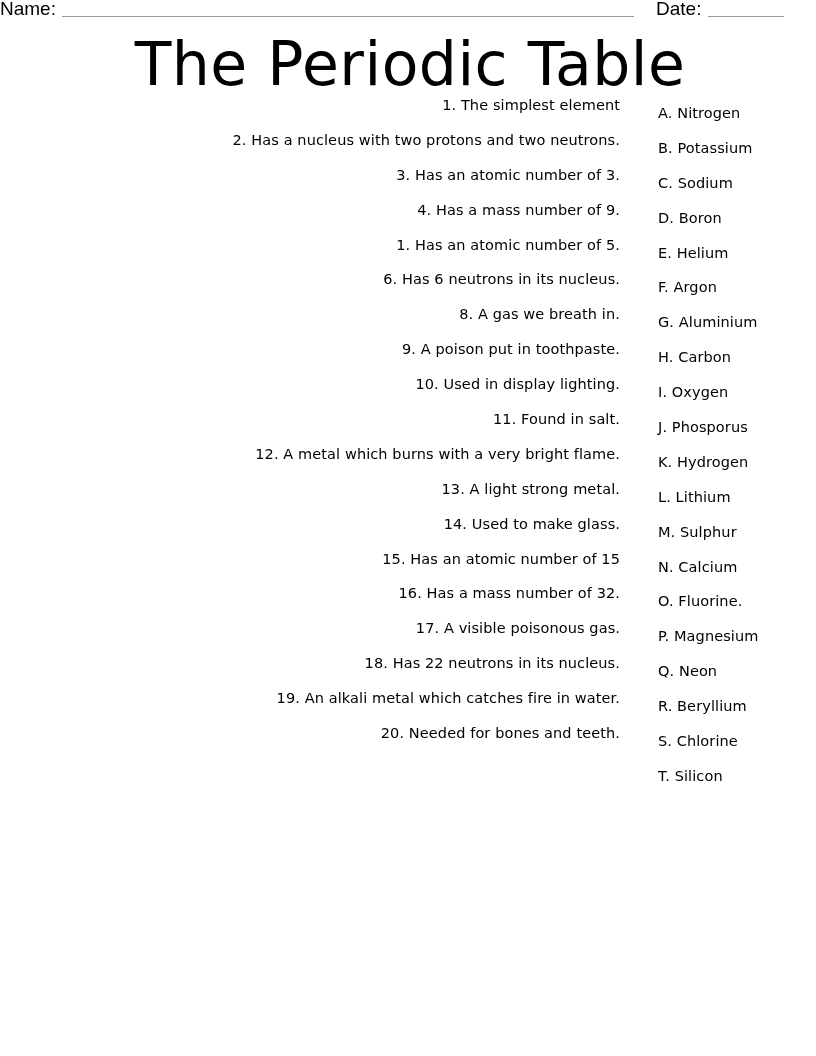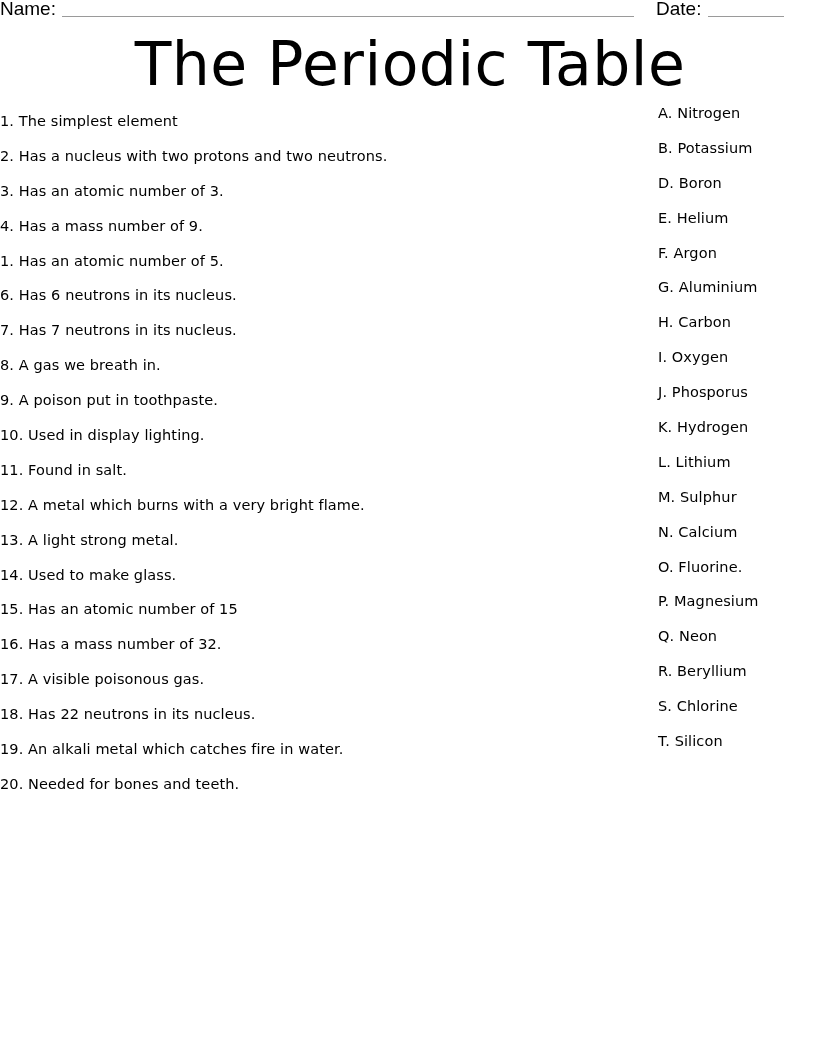--- a/index.html
+++ b/index.html
@@ -66,12 +66,13 @@
     }
     .clues {
       position: absolute;
-      top: 112px;
+      top: 96px;
       left: 0;
       width: 620px;
       margin: 0;
       padding: 0;
       list-style: none;
+      text-align: right;
     }
     .answers {
       position: absolute;

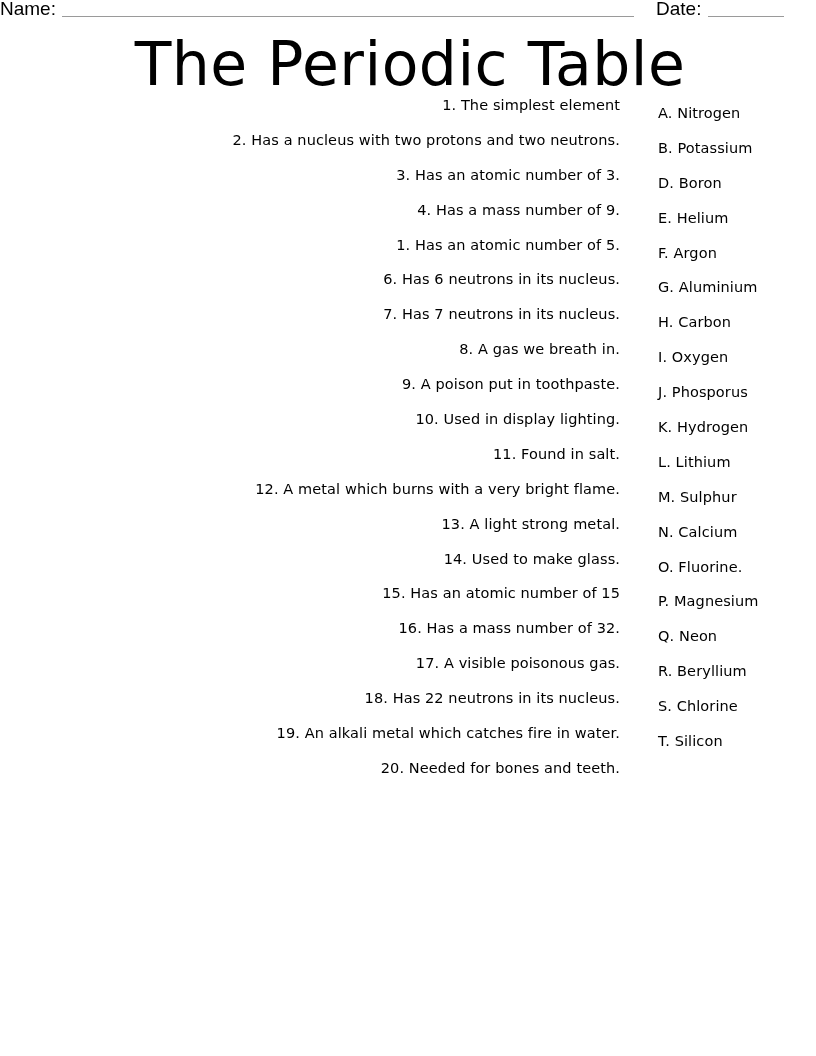--- a/index.html
+++ b/index.html
@@ -129,6 +129,7 @@
 <ul class="answers">
   <li>A. Nitrogen</li>
   <li>B. Potassium</li>
+  <li>C. Sodium</li>
   <li>D. Boron</li>
   <li>E. Helium</li>
   <li>F. Argon</li>

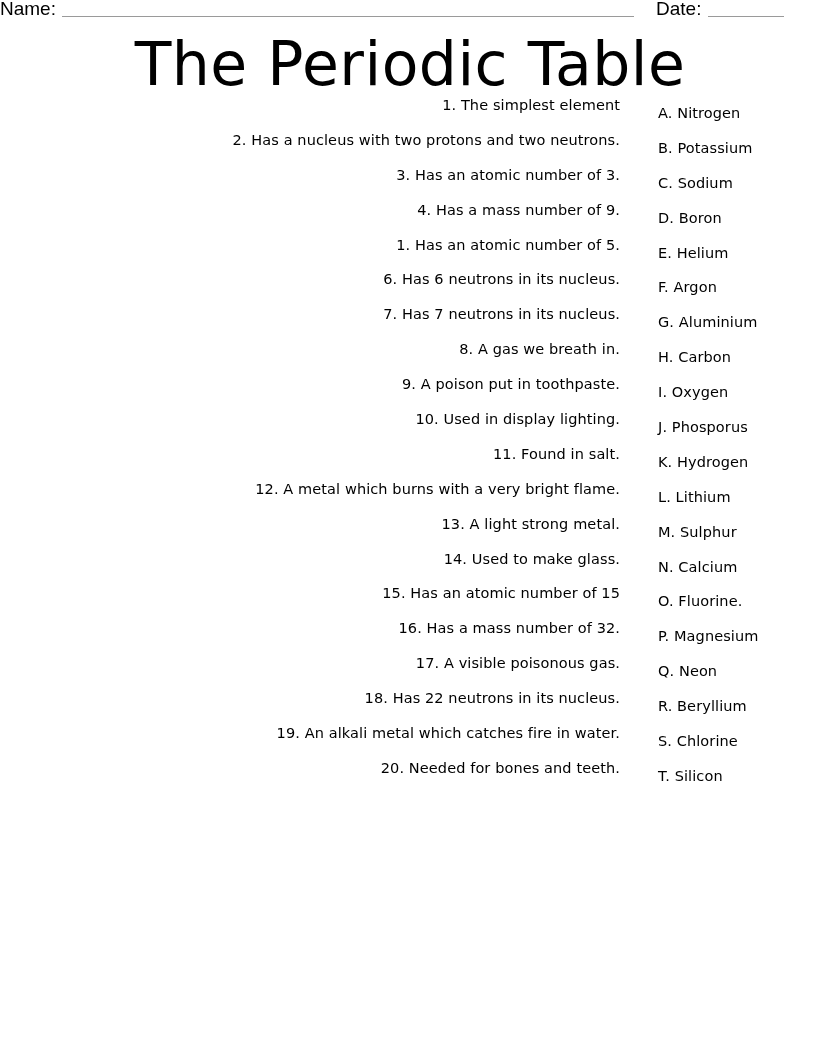--- a/index.html
+++ b/index.html
@@ -110,7 +110,6 @@
   <li>4. Has a mass number of 9.</li>
   <li>1. Has an atomic number of 5.</li>
   <li>6. Has 6 neutrons in its nucleus.</li>
-  <li>7. Has 7 neutrons in its nucleus.</li>
   <li>8. A gas we breath in.</li>
   <li>9. A poison put in toothpaste.</li>
   <li>10. Used in display lighting.</li>

